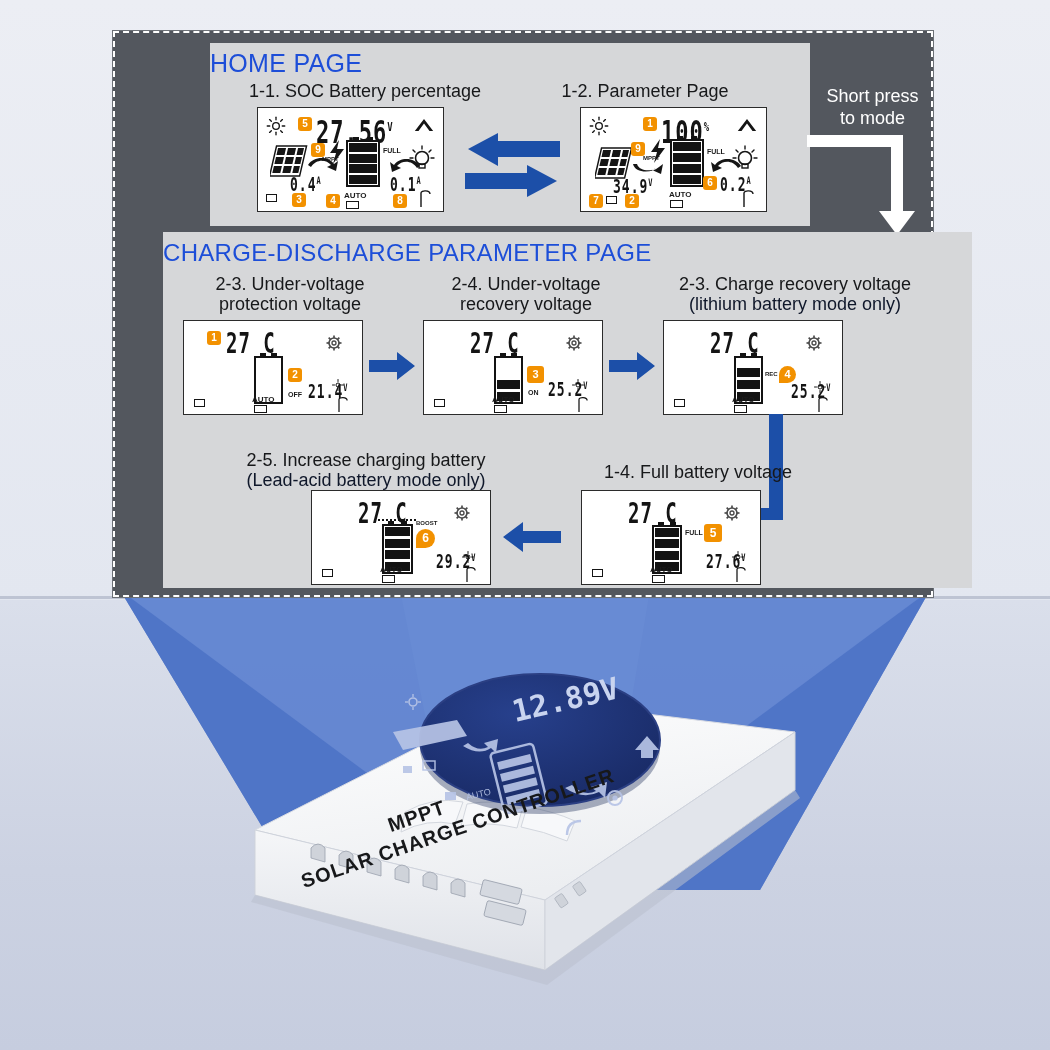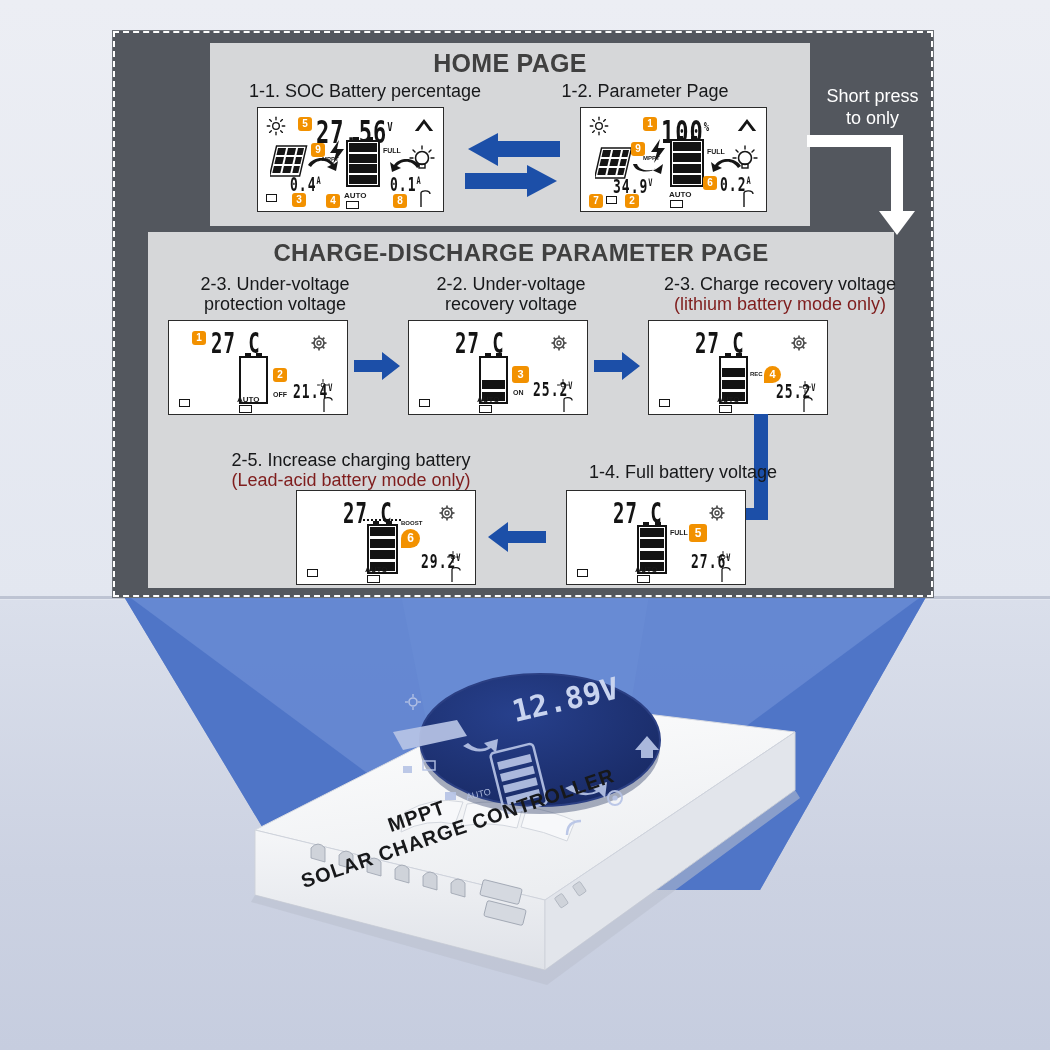--- a/index.html
+++ b/index.html
@@ -33,7 +33,7 @@
   #home-sect { left:95px; top:10px; width:600px; height:183px; }
   #cd-sect   { left:33px; top:199px; width:746px; height:356px; }
 
-  .sect-title { text-align:center; color:#404040; font-weight:bold; letter-spacing:.3px; }
+  .sect-title { color:#1d4ed8; font-weight:normal; letter-spacing:.3px; }
   #home-title { font-size:25px; padding-top:6px; }
   #cd-title   { font-size:24px; padding-top:7px; }
 

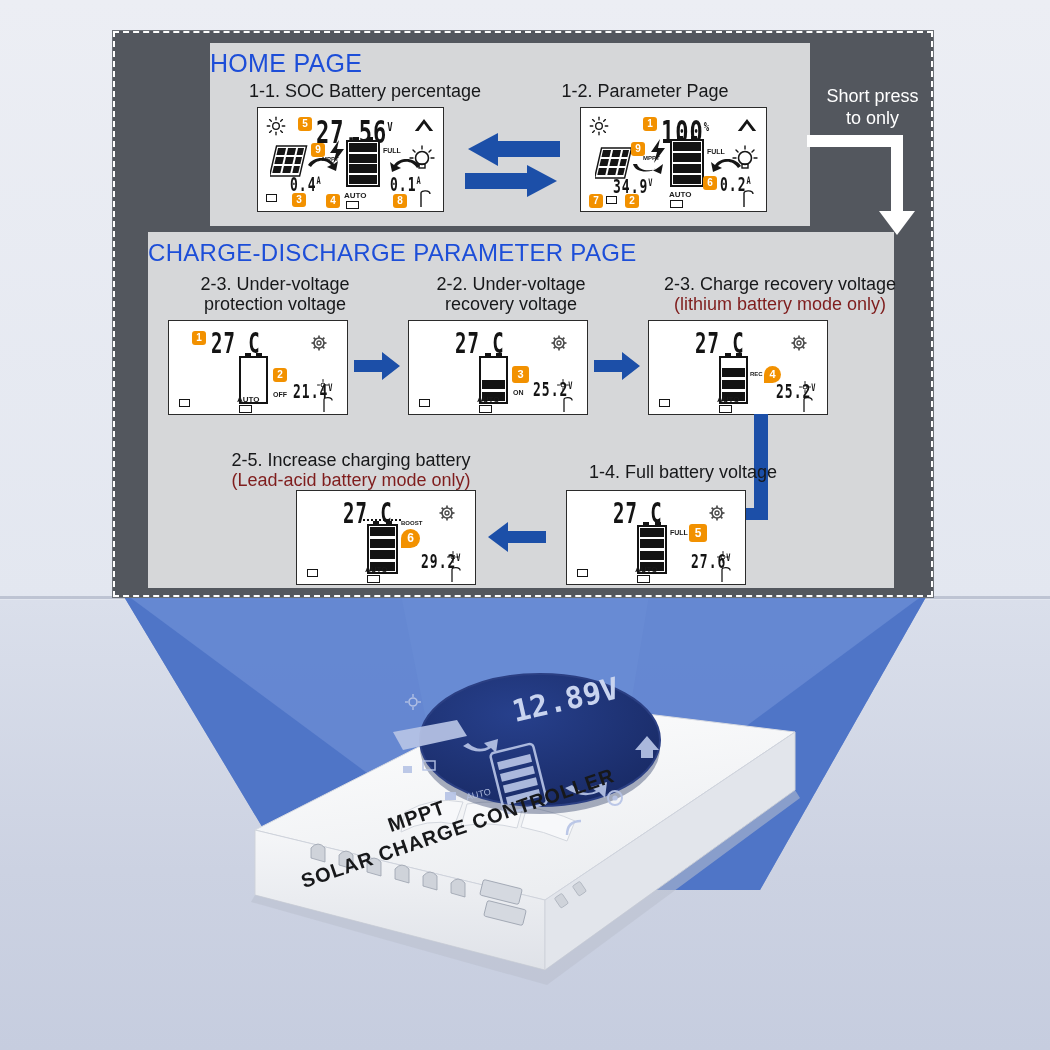--- a/index.html
+++ b/index.html
@@ -293,7 +293,7 @@
 
   <div style="position:absolute; left:700px; top:52px; width:115px; text-align:center; color:#fff; font-size:18px; line-height:22px;">
     <div>Short press</div>
-    <div>to only</div>
+    <div>to mode</div>
   </div>
   <svg class="arrow-white" style="left:692px; top:98px;" width="126" height="110" viewBox="0 0 126 110">
     <path d="M0 4 L96 4 L96 80 L108 80 L90 104 L72 80 L84 80 L84 16 L0 16 Z" fill="#ffffff"></path>

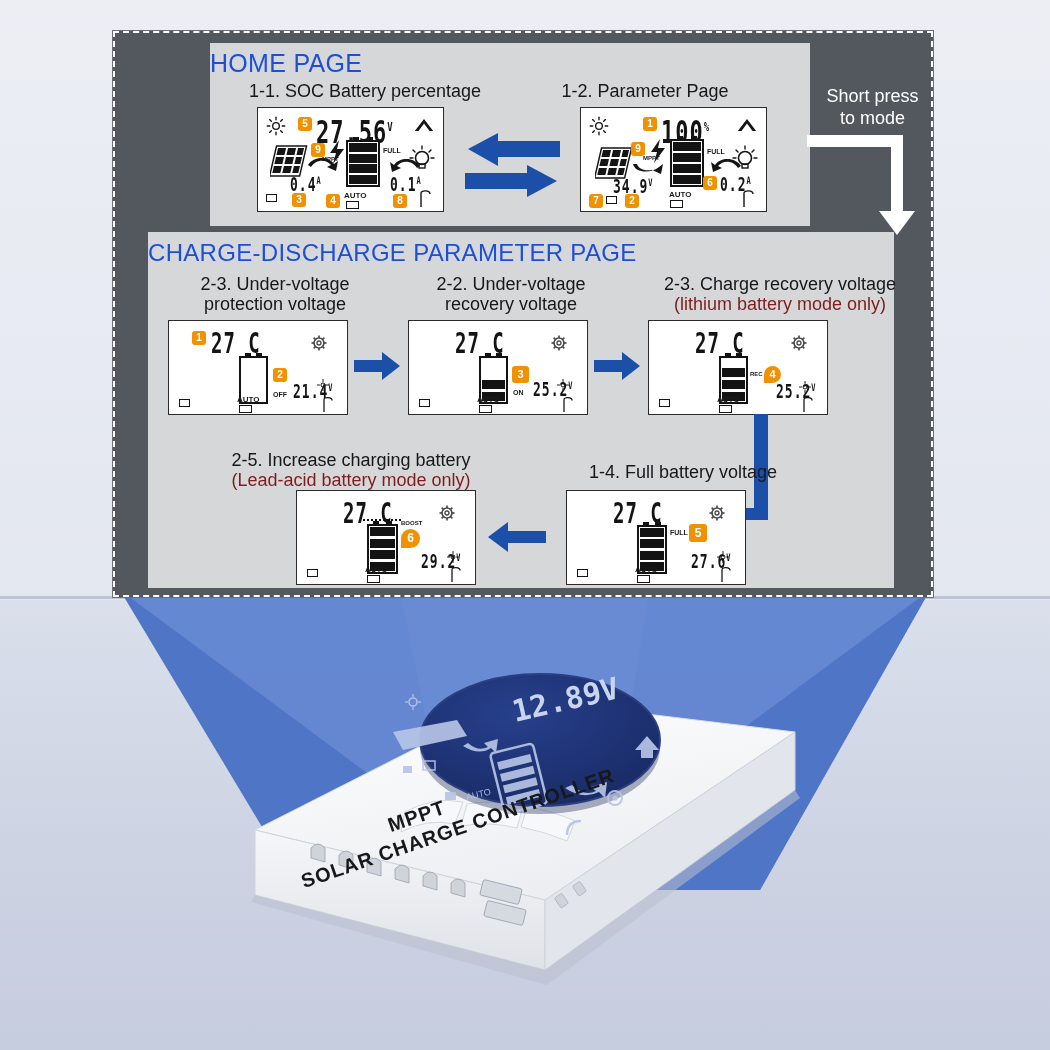--- a/index.html
+++ b/index.html
@@ -31,7 +31,7 @@
   
   .sect { position:absolute; background:#d6d7d9; }
   #home-sect { left:95px; top:10px; width:600px; height:183px; }
-  #cd-sect   { left:33px; top:199px; width:746px; height:356px; }
+  #cd-sect   { left:48px; top:199px; width:809px; height:356px; }
 
   .sect-title { color:#1d4ed8; font-weight:normal; letter-spacing:.3px; }
   #home-title { font-size:25px; padding-top:6px; }

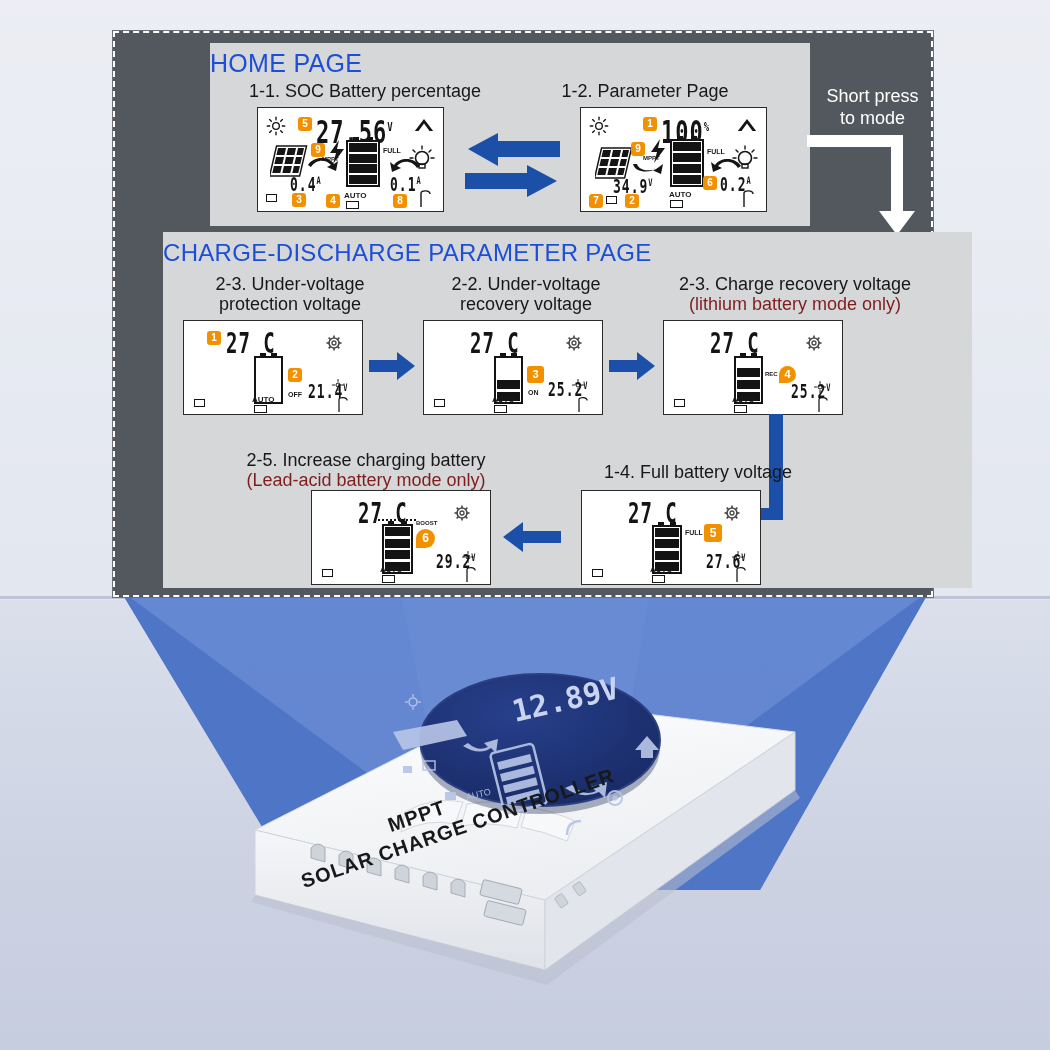--- a/index.html
+++ b/index.html
@@ -308,7 +308,7 @@
       <span>protection voltage</span>
     </div>
     <div class="step-label" style="left:248px; top:42px; width:230px;">
-      <span>2-2.</span>
+      <span>2-4.</span>
       <span>Under-voltage</span><br>
       <span>recovery voltage</span>
     </div>

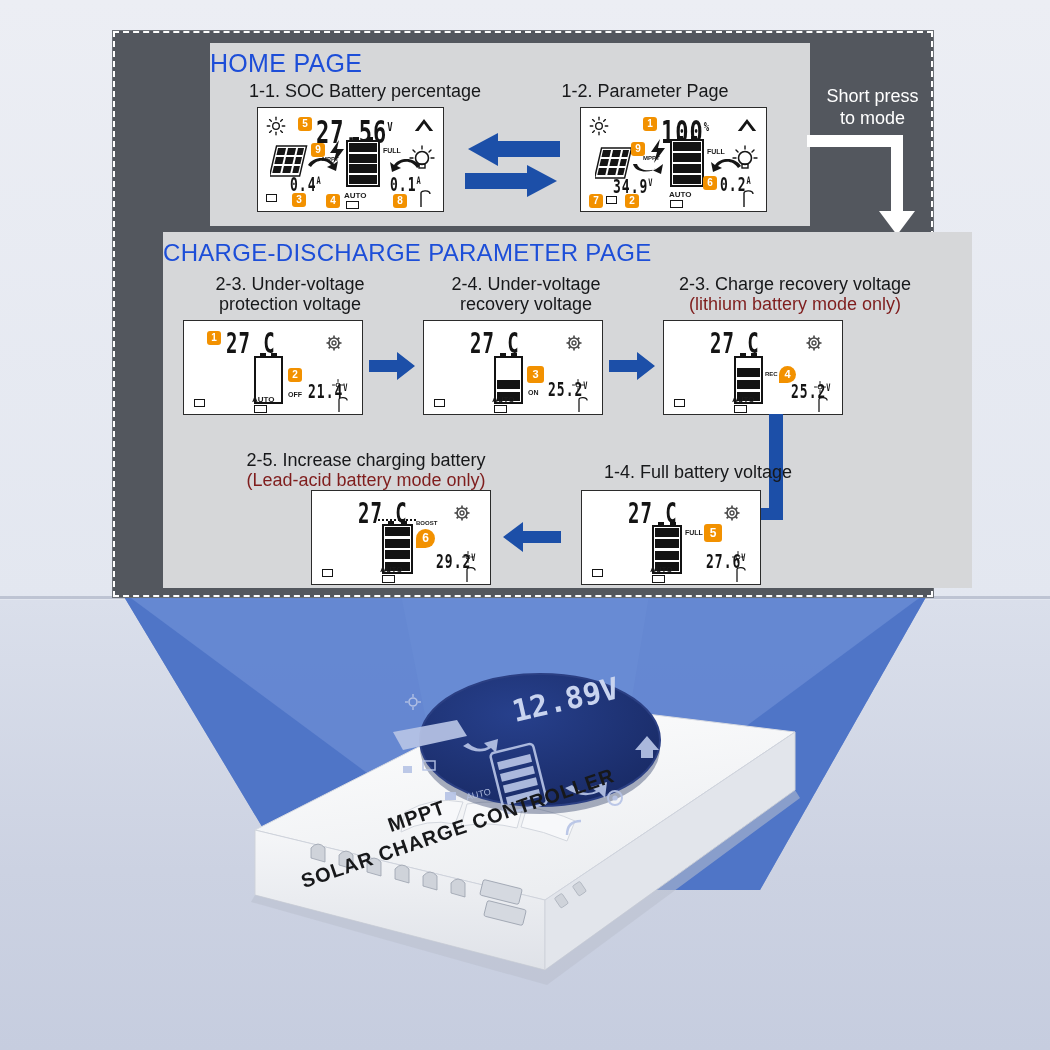--- a/index.html
+++ b/index.html
@@ -38,7 +38,7 @@
   #cd-title   { font-size:24px; padding-top:7px; }
 
   .step-label { position:absolute; text-align:center; color:#17181a; font-size:18px; line-height:20px; }
-  .step-label .warn { color:#7f1d1d; display:block; }
+  .step-label .warn { color:#0f172a; display:block; }
 
   
   .lcd {

